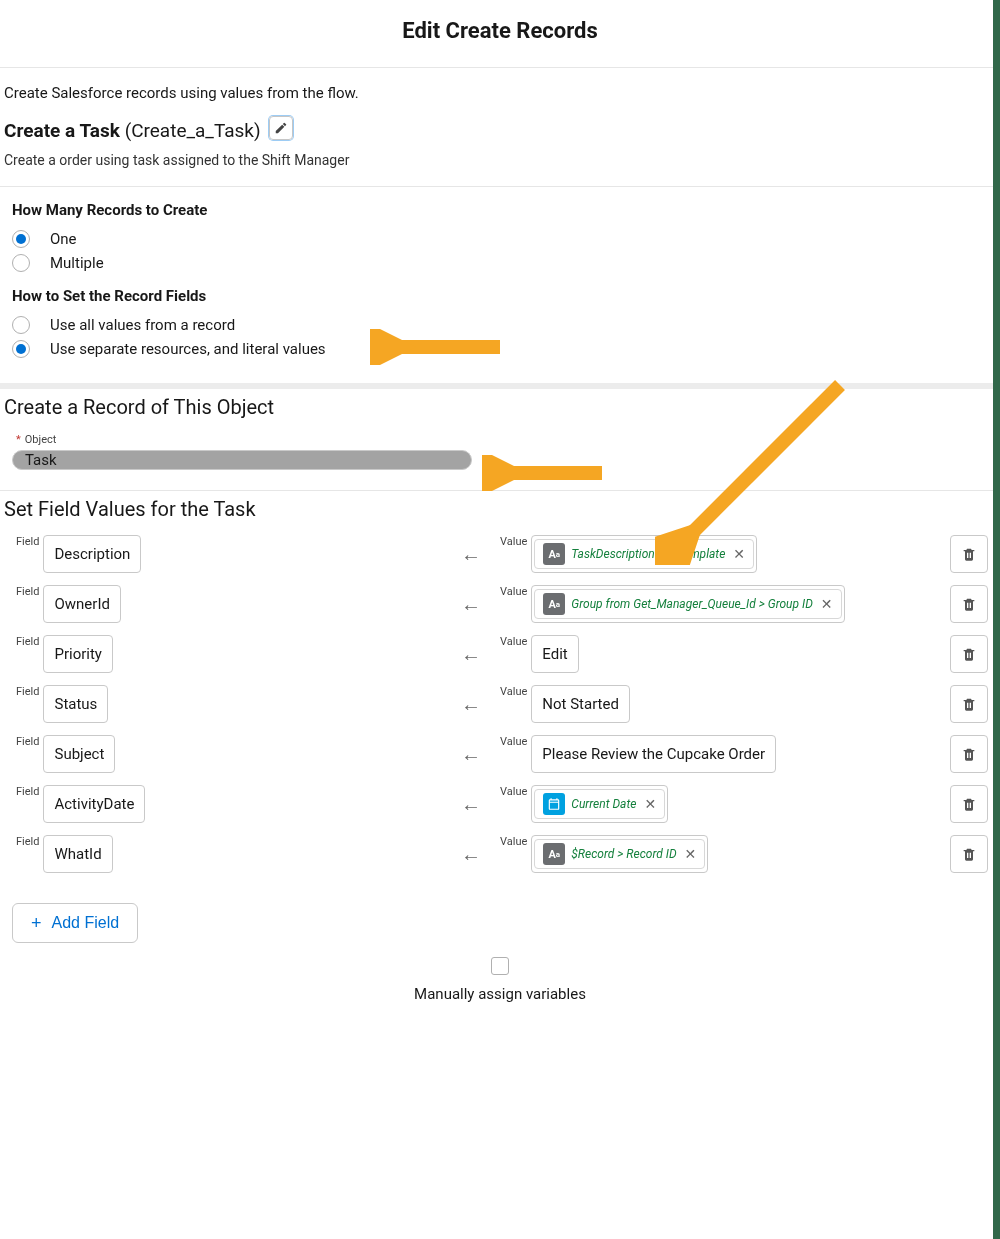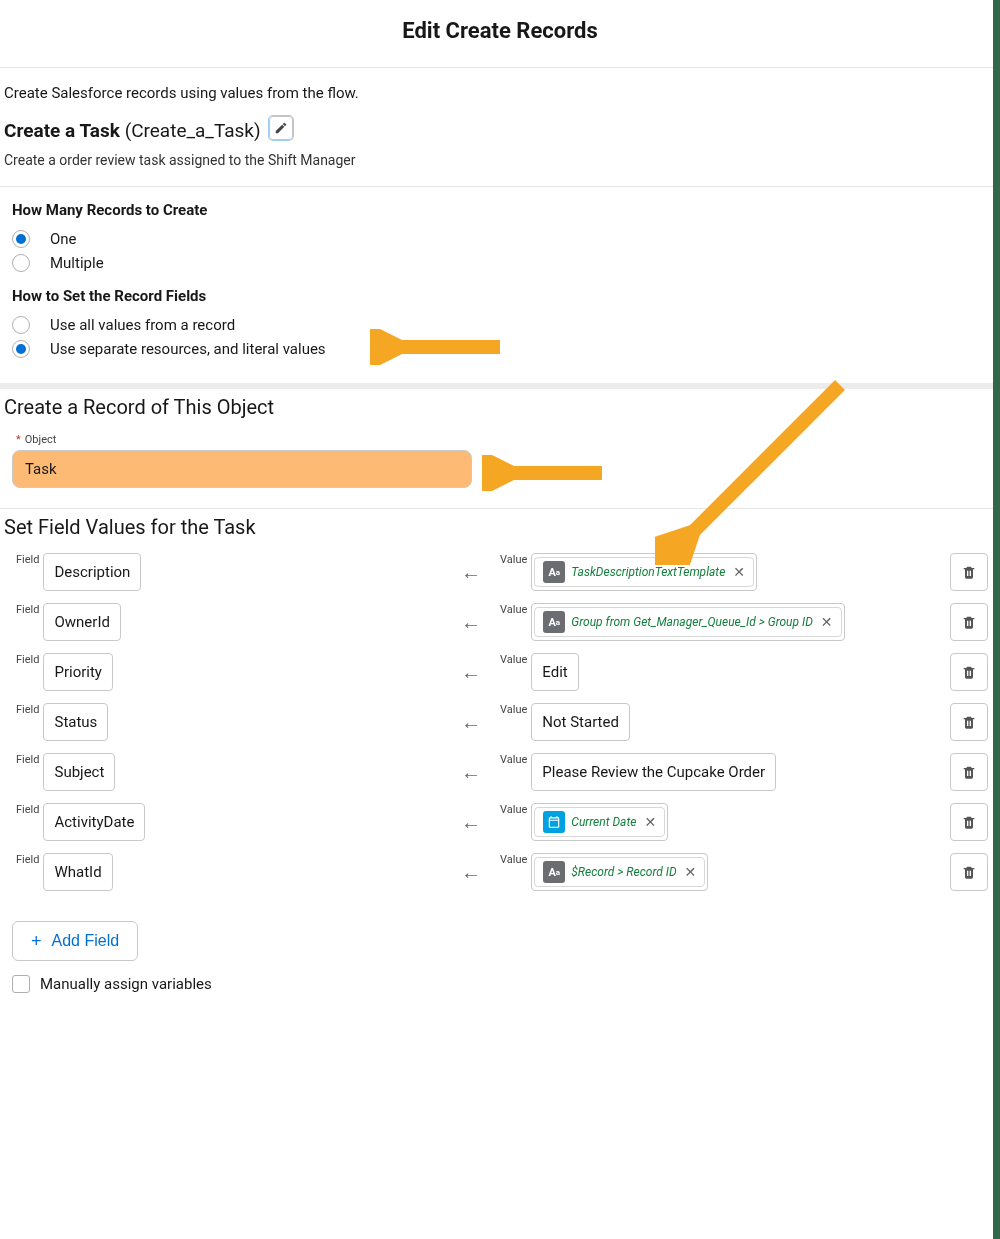--- a/index.html
+++ b/index.html
@@ -240,7 +240,7 @@
     </span>
   </span>
 </div>
-<div class="element-desc">Create a order review task assigned to the Shift Manager</div>
+<div class="element-desc">Create a order using task assigned to the Shift Manager</div>
 
 <div class="section" style="position:relative;">
   <div class="section-heading">How Many Records to Create</div>

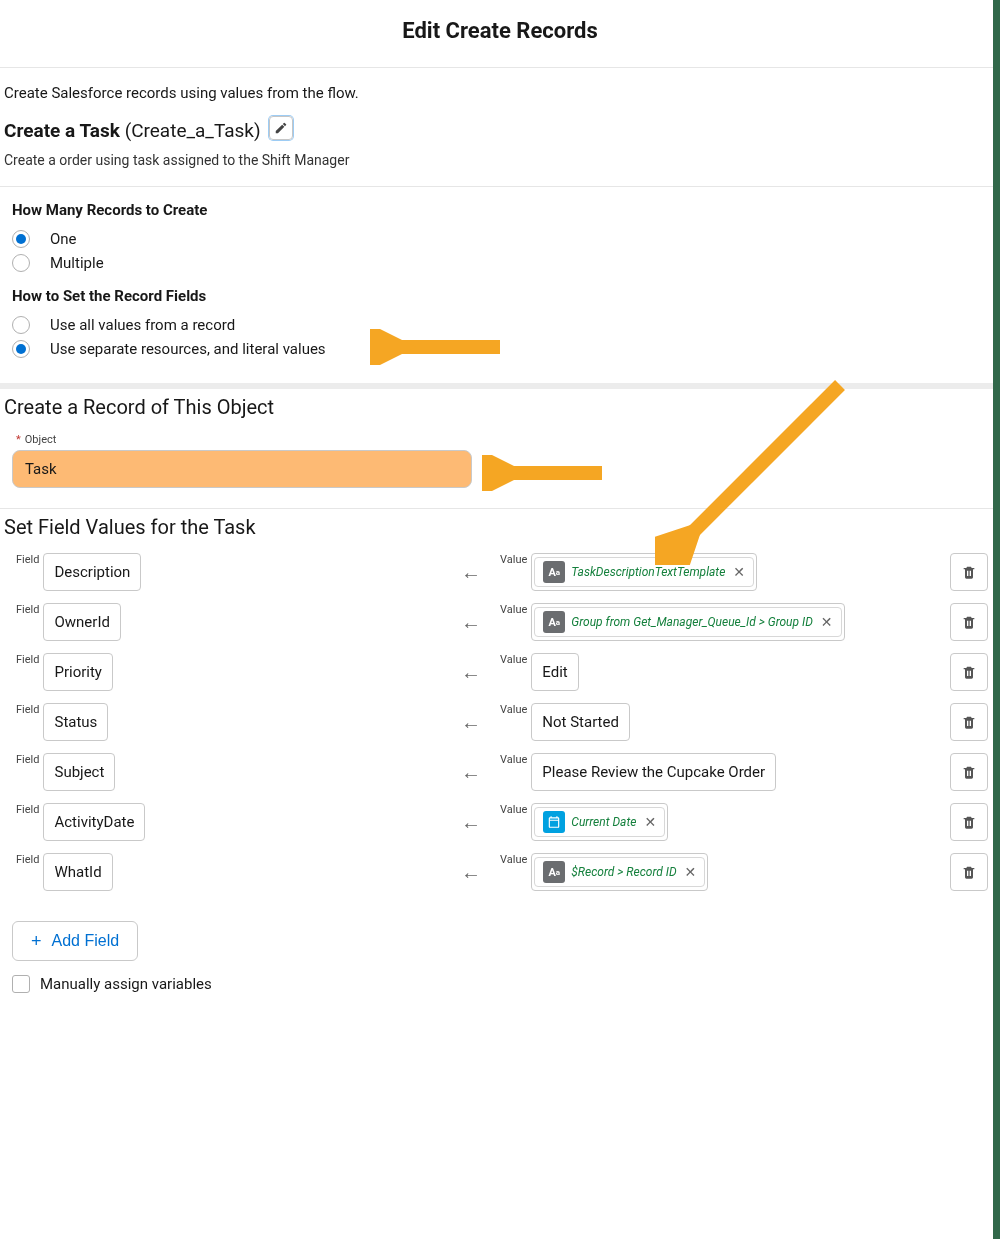--- a/index.html
+++ b/index.html
@@ -104,12 +104,12 @@
   .text-input {
     width: 460px;
     max-width: 100%;
-    height: 38px;
+    height: 20px;
     border: 1px solid #c9c9c9;
-    border-radius: 8px;
+    border-radius: 15px;
     padding: 0 12px;
     font-size: 15px;
-    background: #fdba74;
+    background: #a3a3a3;
     display: flex;
     align-items: center;
   }

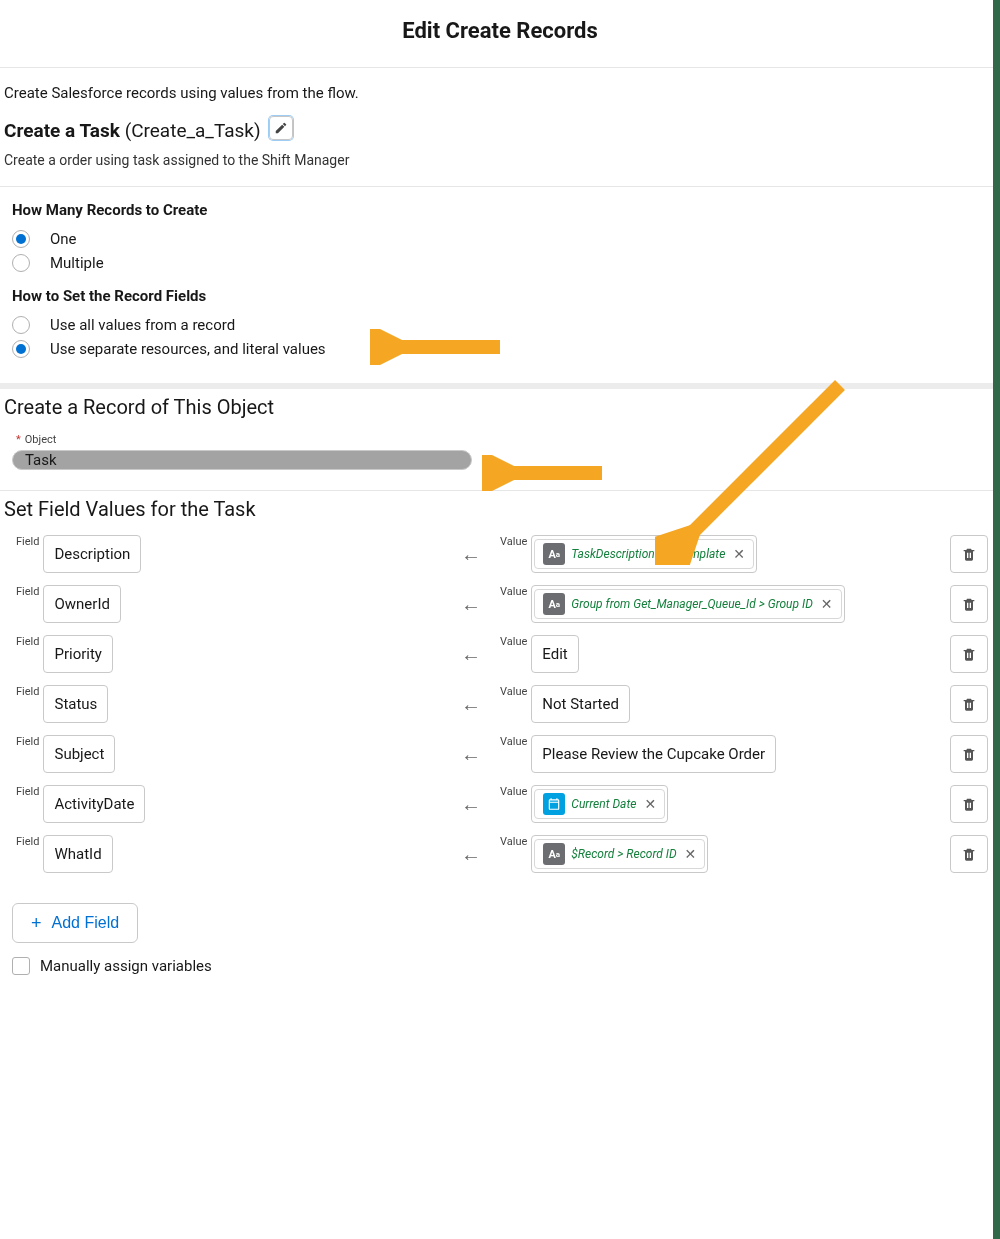--- a/index.html
+++ b/index.html
@@ -197,6 +197,7 @@
     gap: 10px;
     padding: 0 12px 20px;
     font-size: 15px;
+    flex-direction: column;
   }
   .checkbox {
     width: 18px;

